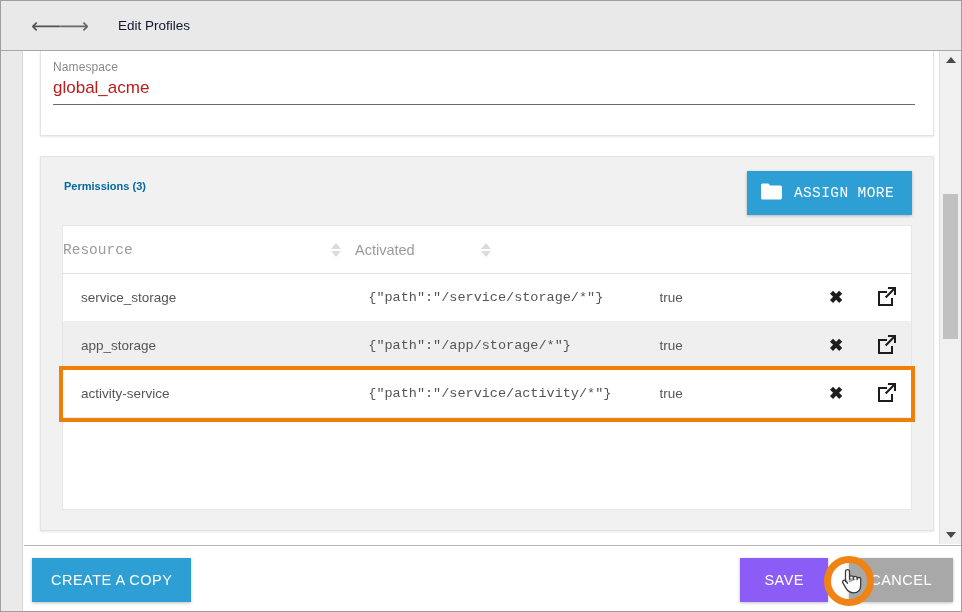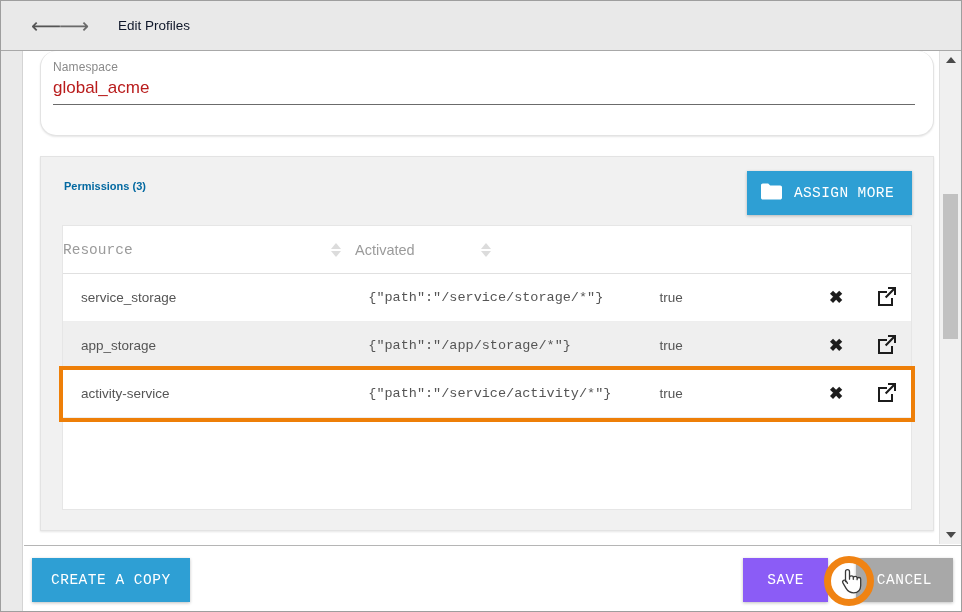--- a/index.html
+++ b/index.html
@@ -69,7 +69,6 @@
     position: absolute; left: 16px; top: 0px;
     width: 894px; height: 85px;
     border-top: none;
-    border-radius: 16px;
   }
   .field {
     position: absolute; left: 12px; top: 9px; width: 862px;

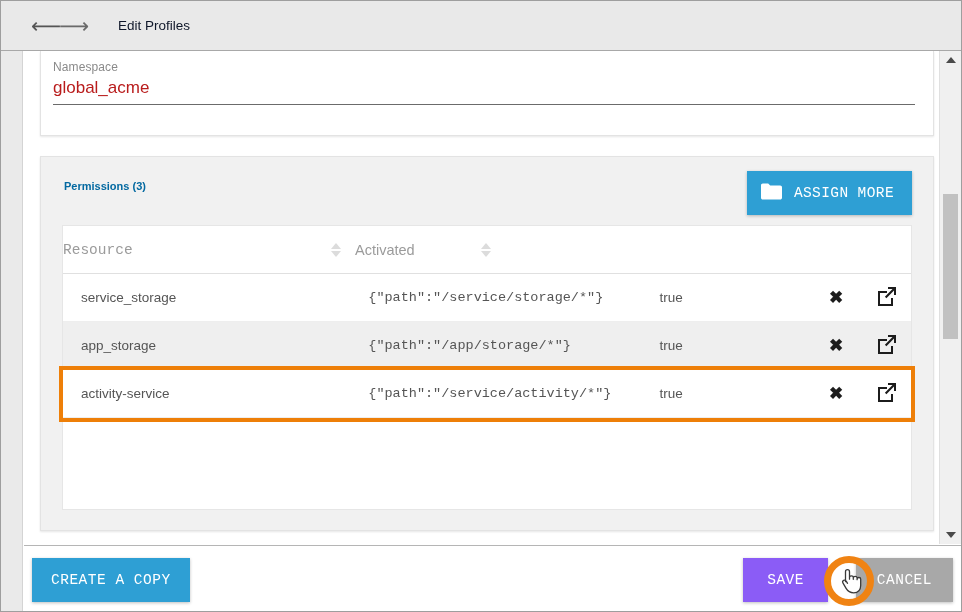--- a/index.html
+++ b/index.html
@@ -220,7 +220,7 @@
     color: #ffffff;
     cursor: pointer;
     box-shadow: 0 1px 3px rgba(0,0,0,0.25);
-    font-family: Liberation Mono, monospace;
+    font-family: Liberation Sans, sans-serif;
   }
   .btn-copy { left: 8px; top: 12px; background: #2e9fd4; padding: 0 19px; }
   .btn-save { right: 133px; top: 12px; background: #8b5cf6; padding: 0 24px; }

